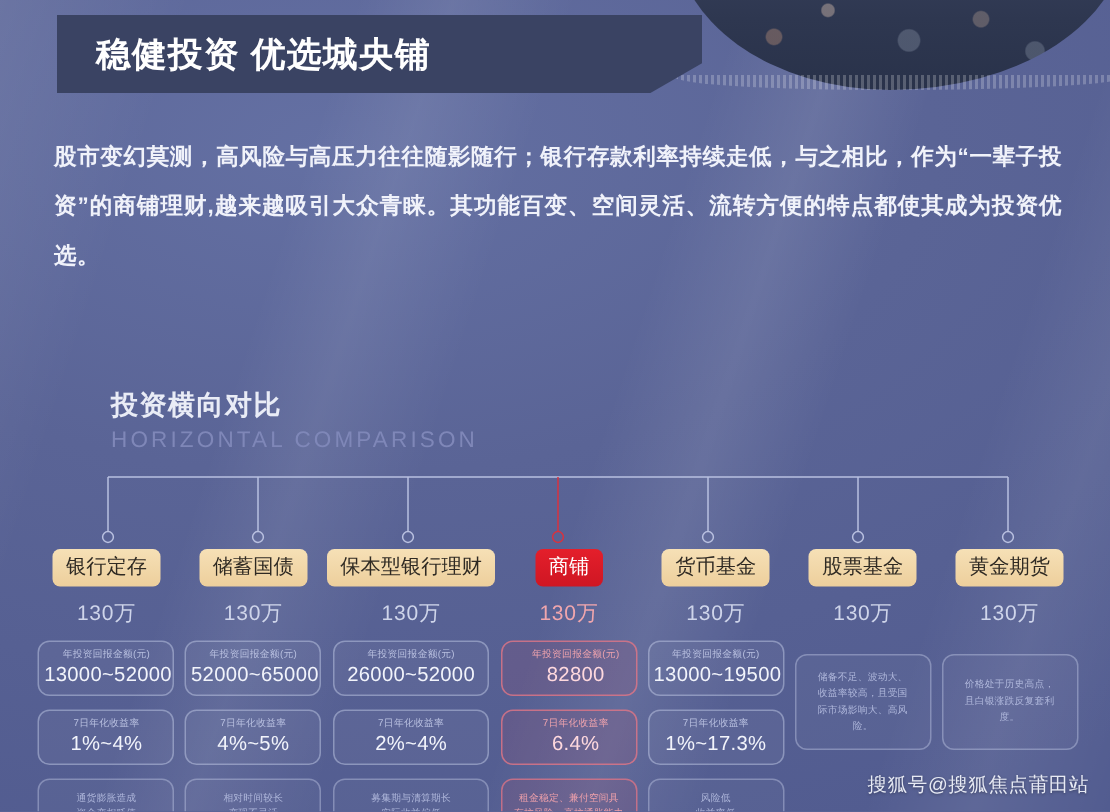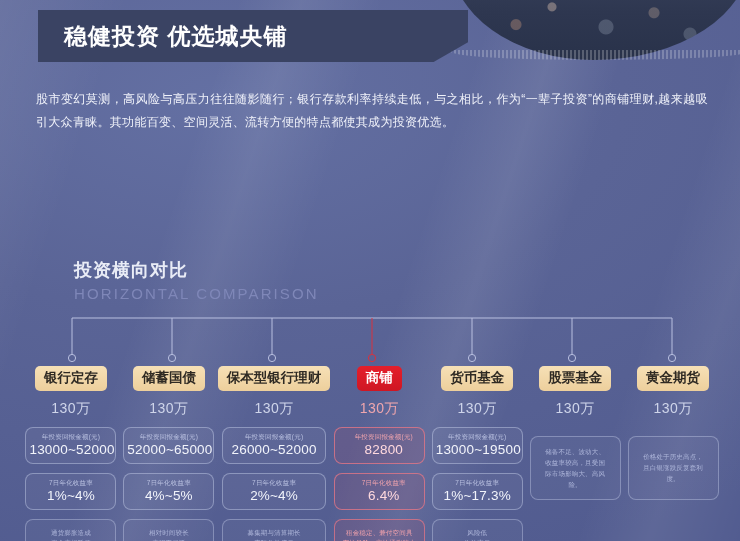--- a/index.html
+++ b/index.html
@@ -51,8 +51,9 @@
   
   .intro{
     position:absolute;left:36px;top:88px;width:672px;
-    color:#f0f2fa;font-size:12px;line-height:23px;letter-spacing:.3px;
+    color:#f0f2fa;font-size:15px;line-height:33px;letter-spacing:.3px;
     text-align:justify;
+    font-weight:bold;
   }
   
   .sec{position:absolute;left:74px;top:258px;}

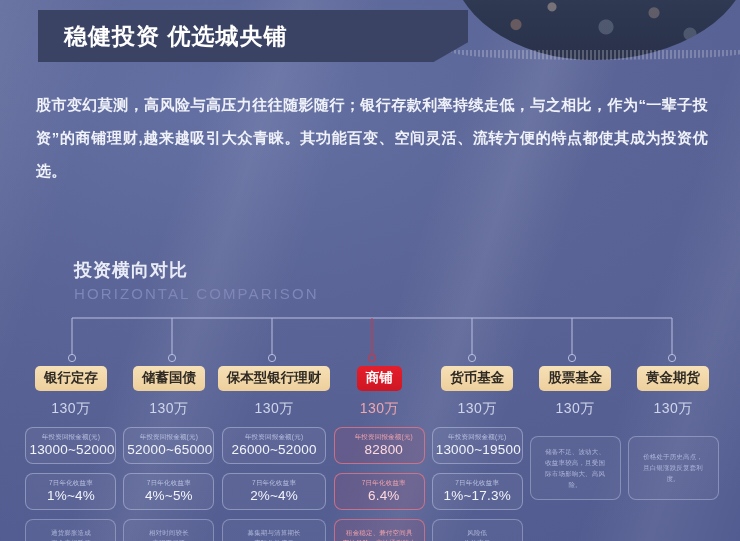--- a/index.html
+++ b/index.html
@@ -66,7 +66,7 @@
   .col{flex:1 1 0;display:flex;flex-direction:column;align-items:center;}
   .chip{
     background:linear-gradient(180deg,#f6e0b6 0%,#edcf9c 100%);
-    color:#2f2a23;font-size:13.5px;font-weight:bold;
+    color:#2f2a23;font-size:13.5px;font-weight:normal;
     padding:4px 9px;border-radius:5px;white-space:nowrap;line-height:1.25;
   }
   .col.hot .chip{background:linear-gradient(180deg,#e41f2b 0%,#cf1623 100%);color:#fff;}

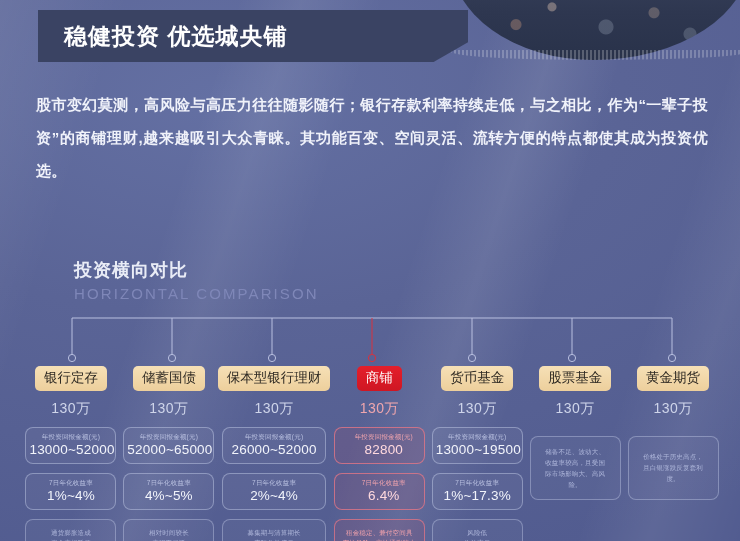--- a/index.html
+++ b/index.html
@@ -242,6 +242,7 @@
       </div>
     </div>
 
+  <div class="wm">搜狐号@搜狐焦点莆田站</div>
 </div>
 
 </body></html>

